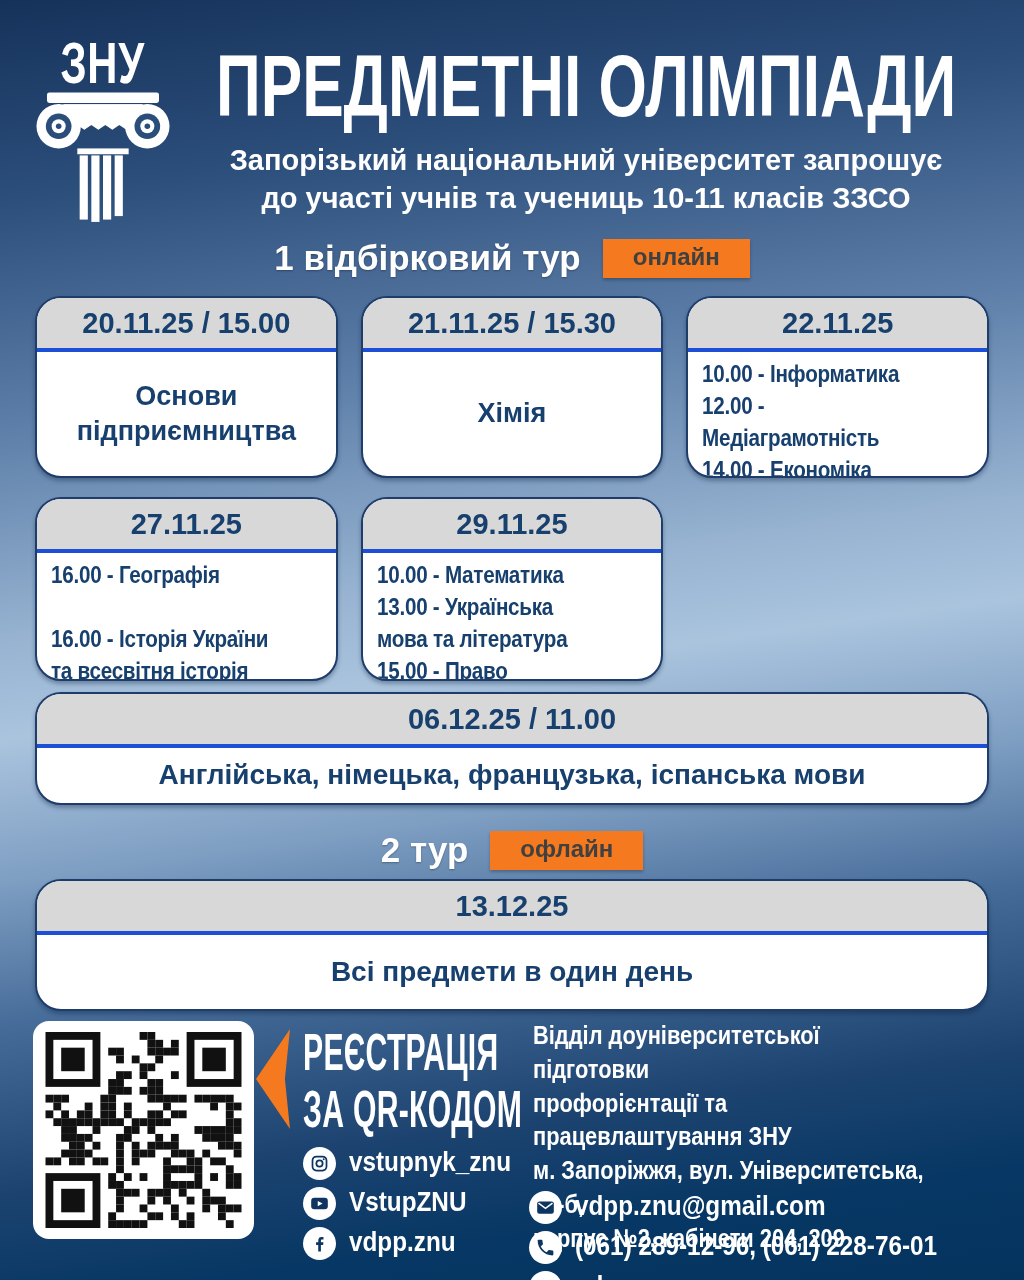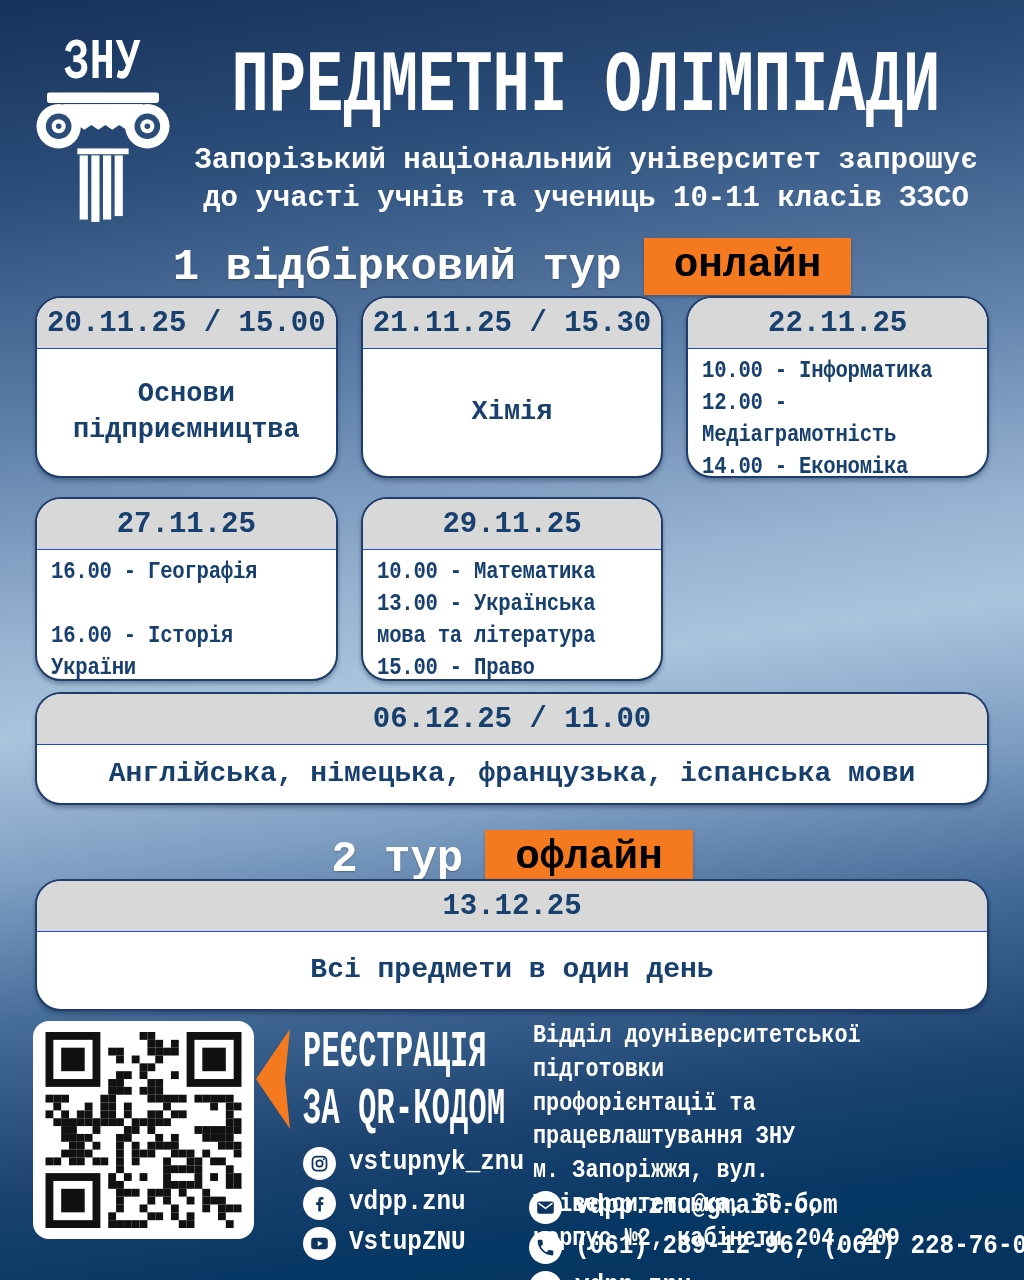--- a/index.html
+++ b/index.html
@@ -6,7 +6,7 @@
   html,body { background:#0a2c52; }
   .poster {
     position:relative; width:1024px; height:1280px; overflow:hidden;
-    font-family:Liberation Mono, monospace;
+    font-family:Liberation Sans, sans-serif;
     background:linear-gradient(172deg,
       #15325a 0%, #2c4e7b 14%, #5c7ea8 30%, #97b3d1 45%,
       #aac4de 52%, #7e9ec2 62%, #466c99 72%, #1c4370 84%,

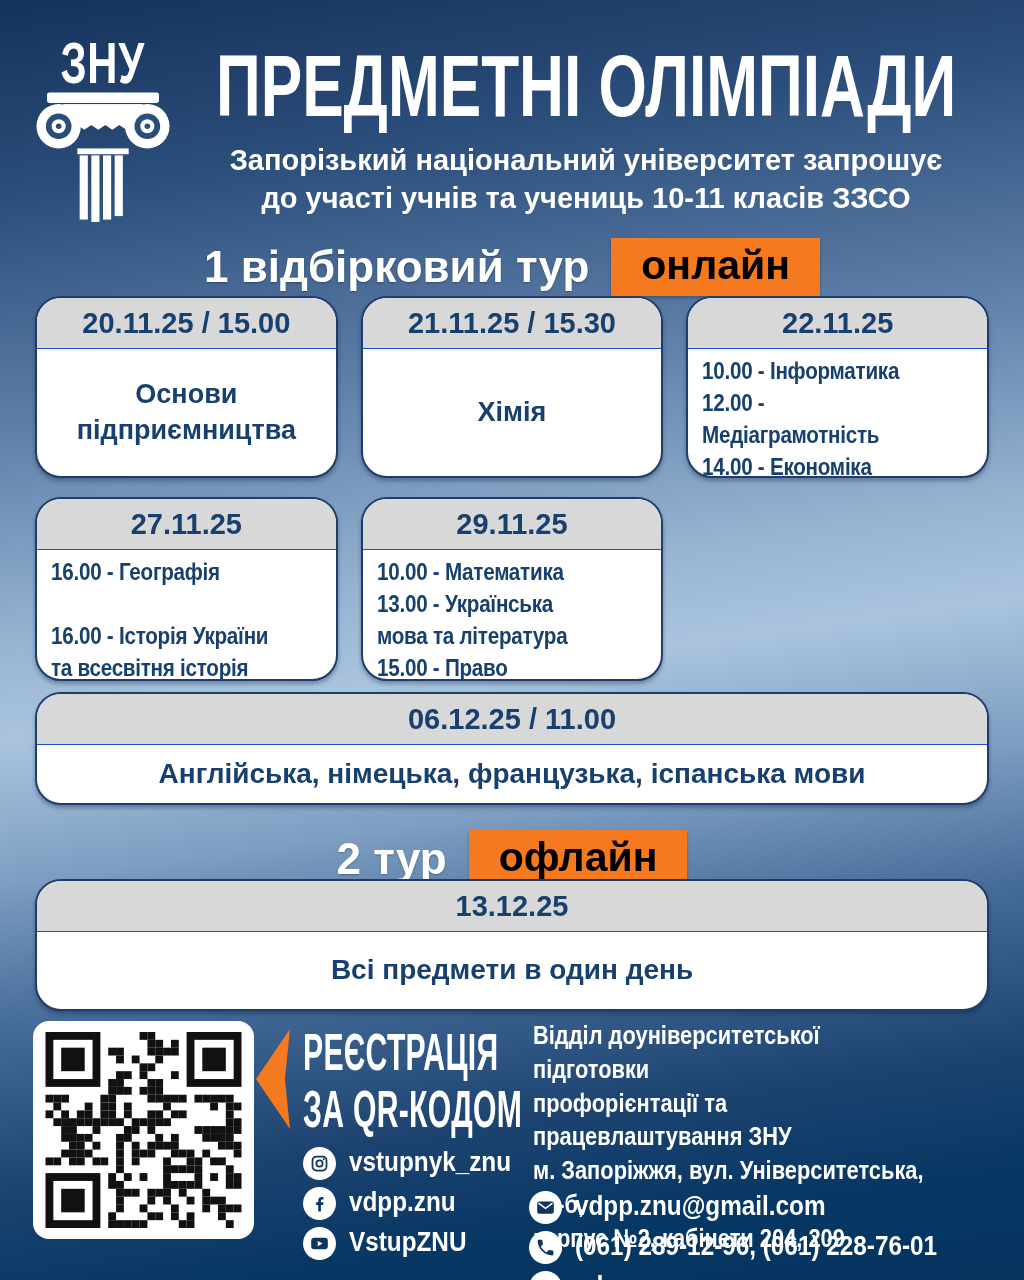--- a/index.html
+++ b/index.html
@@ -23,7 +23,7 @@
   .section-row { position:absolute; left:0; width:100%; display:flex; justify-content:center; align-items:center; gap:22px; }
   .section-1 { top:238px; }
   .section-2 { top:830px; }
-  .section-label { color:#fff; font-size:44px; font-weight:800; text-shadow:0 1px 2px rgba(0,0,0,.3); }
+  .section-label { color:#fff; font-size:35px; font-weight:800; text-shadow:0 1px 2px rgba(0,0,0,.3); }
   .badge { background:#f4791f; color:#000000; font-size:41px; font-weight:800; padding:4px 30px 7px 30px; box-shadow:0 2px 3px rgba(0,0,0,.25); }
   
   .cards-row { position:absolute; left:35px; width:954px; display:grid; grid-template-columns:1fr 1fr 1fr; gap:23px; }

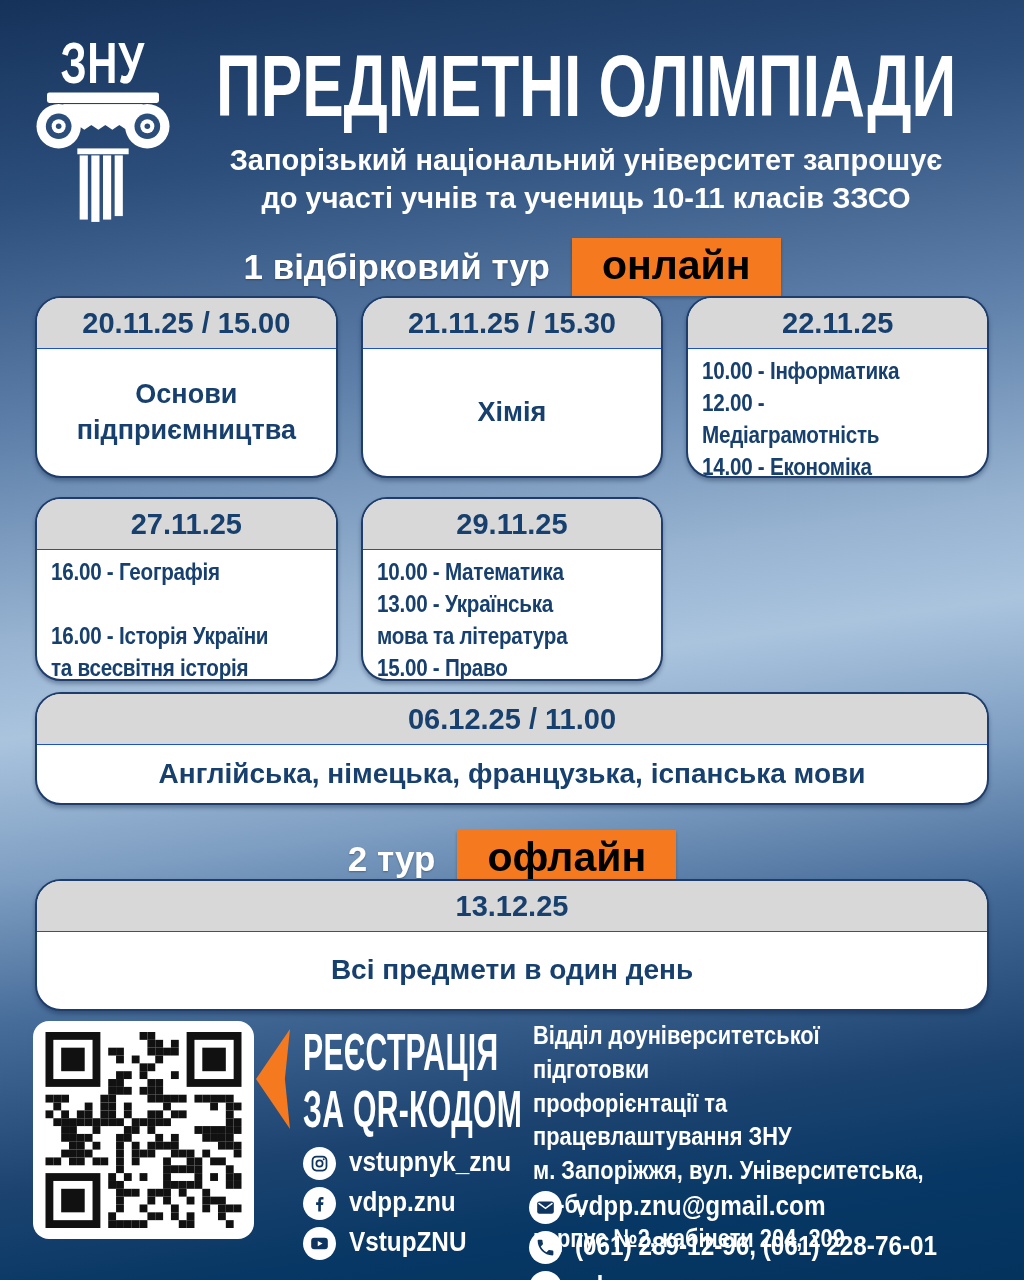--- a/index.html
+++ b/index.html
@@ -24,7 +24,7 @@
   .section-1 { top:238px; }
   .section-2 { top:830px; }
   .section-label { color:#fff; font-size:35px; font-weight:800; text-shadow:0 1px 2px rgba(0,0,0,.3); }
-  .badge { background:#f4791f; color:#000000; font-size:41px; font-weight:800; padding:4px 30px 7px 30px; box-shadow:0 2px 3px rgba(0,0,0,.25); }
+  .badge { background:#f4791f; color:#404040; font-size:24px; font-weight:800; padding:4px 30px 7px 30px; box-shadow:0 2px 3px rgba(0,0,0,.25); }
   
   .cards-row { position:absolute; left:35px; width:954px; display:grid; grid-template-columns:1fr 1fr 1fr; gap:23px; }
   .row-1 { top:296px; height:182px; }

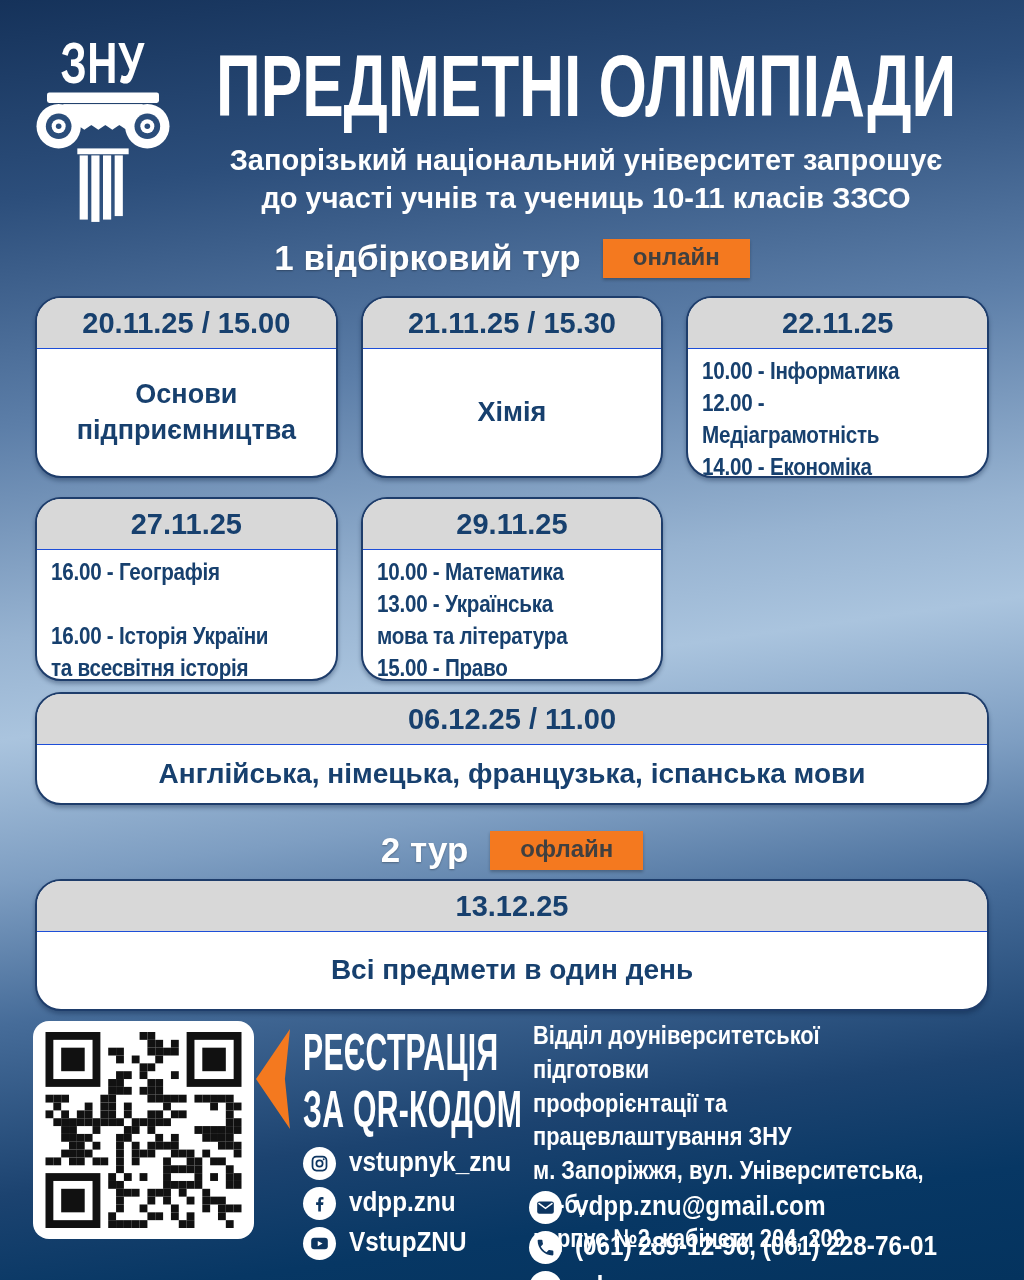--- a/index.html
+++ b/index.html
@@ -30,7 +30,7 @@
   .row-1 { top:296px; height:182px; }
   .row-2 { top:497px; height:184px; }
   .card { background:#fff; border:2px solid #1e3d6b; border-radius:26px; overflow:hidden; display:flex; flex-direction:column; box-shadow:0 3px 4px rgba(10,30,60,.35); }
-  .card-header { background:#d8d8d8; border-bottom:1px solid #1d4ed8; text-align:center; font-size:29px; font-weight:800; color:#17406e; padding:9px 4px 8px 4px; }
+  .card-header { background:#d8d8d8; border-bottom:4px solid #1d4ed8; text-align:center; font-size:29px; font-weight:800; color:#17406e; padding:9px 4px 8px 4px; }
   .card-body { flex:1; display:flex; align-items:center; justify-content:center; color:#17406e; font-weight:700; font-size:27px; line-height:1.3; text-align:center; padding:6px 10px; }
   .card-body .txt { white-space:pre-line; }
   .card-body.left { justify-content:flex-start; text-align:left; padding-left:14px; font-size:24px; line-height:1.34; }

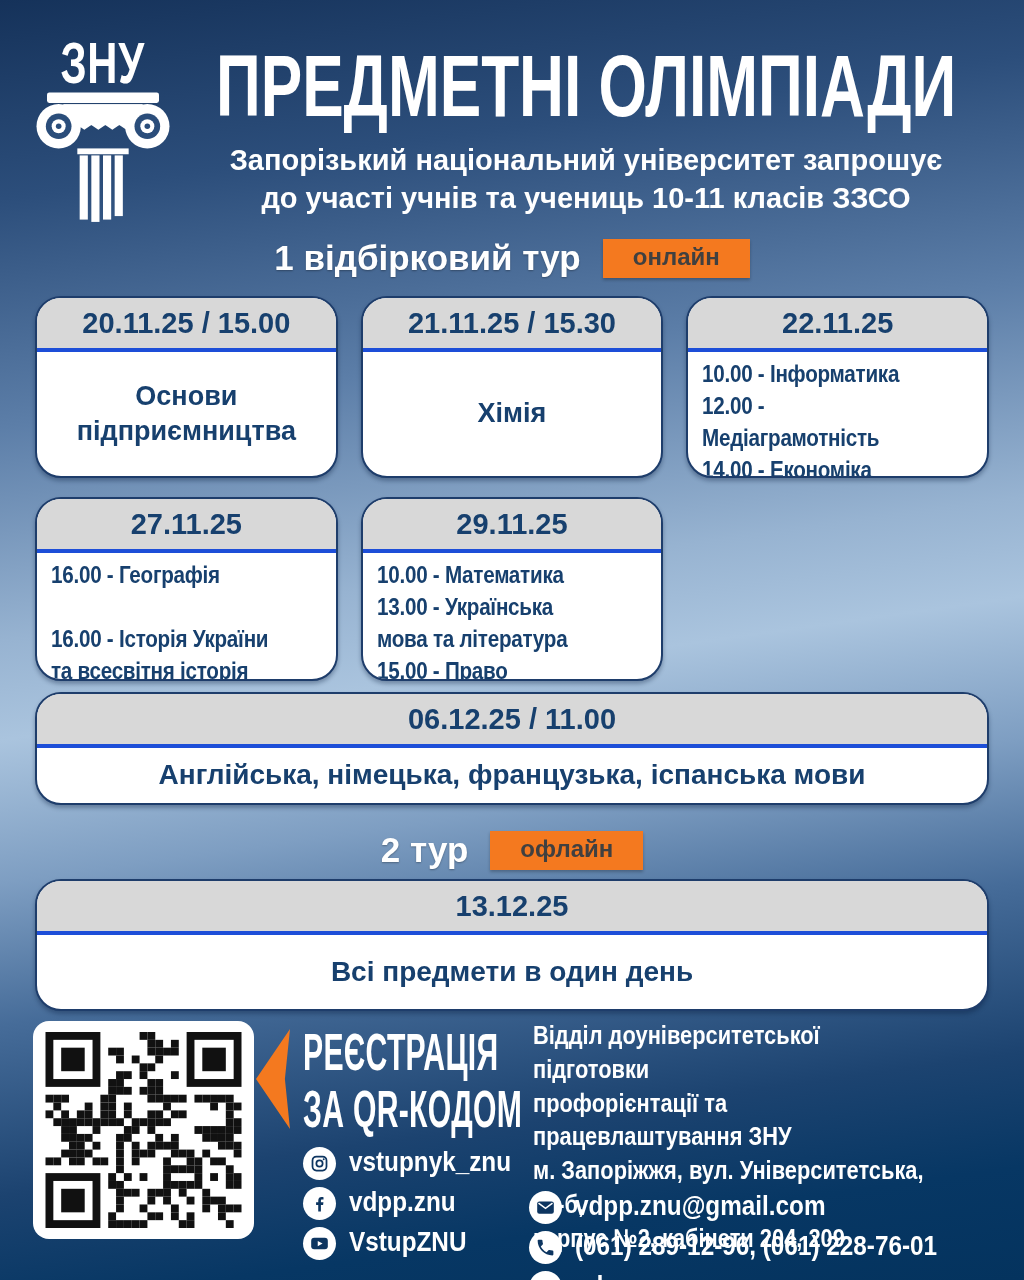--- a/index.html
+++ b/index.html
@@ -395,19 +395,19 @@
     <div class="icon-row">
       <span class="circle-icon">
         <svg viewBox="0 0 24 24">
-            <path fill="#0d3560" d="M13.6 21v-7.4h2.5l.4-2.9h-2.9V8.8c0-.84.23-1.41 1.44-1.41h1.54V4.8c-.27-.04-1.18-.11-2.24-.11-2.22 0-3.74 1.35-3.74 3.84v2.17H8.1v2.9h2.45V21h3.05z"></path>
-          </svg>
-      </span>
-      <span class="icon-label">vdpp.znu</span>
-    </div>
-    <div class="icon-row">
-      <span class="circle-icon">
-        <svg viewBox="0 0 24 24">
             <rect x="2.5" y="5.5" width="19" height="13" rx="3.5" fill="#0d3560"></rect>
             <path d="M10 9l5.5 3L10 15z" fill="#fff"></path>
           </svg>
       </span>
       <span class="icon-label">VstupZNU</span>
+    </div>
+    <div class="icon-row">
+      <span class="circle-icon">
+        <svg viewBox="0 0 24 24">
+            <path fill="#0d3560" d="M13.6 21v-7.4h2.5l.4-2.9h-2.9V8.8c0-.84.23-1.41 1.44-1.41h1.54V4.8c-.27-.04-1.18-.11-2.24-.11-2.22 0-3.74 1.35-3.74 3.84v2.17H8.1v2.9h2.45V21h3.05z"></path>
+          </svg>
+      </span>
+      <span class="icon-label">vdpp.znu</span>
     </div>
   </div>
 

